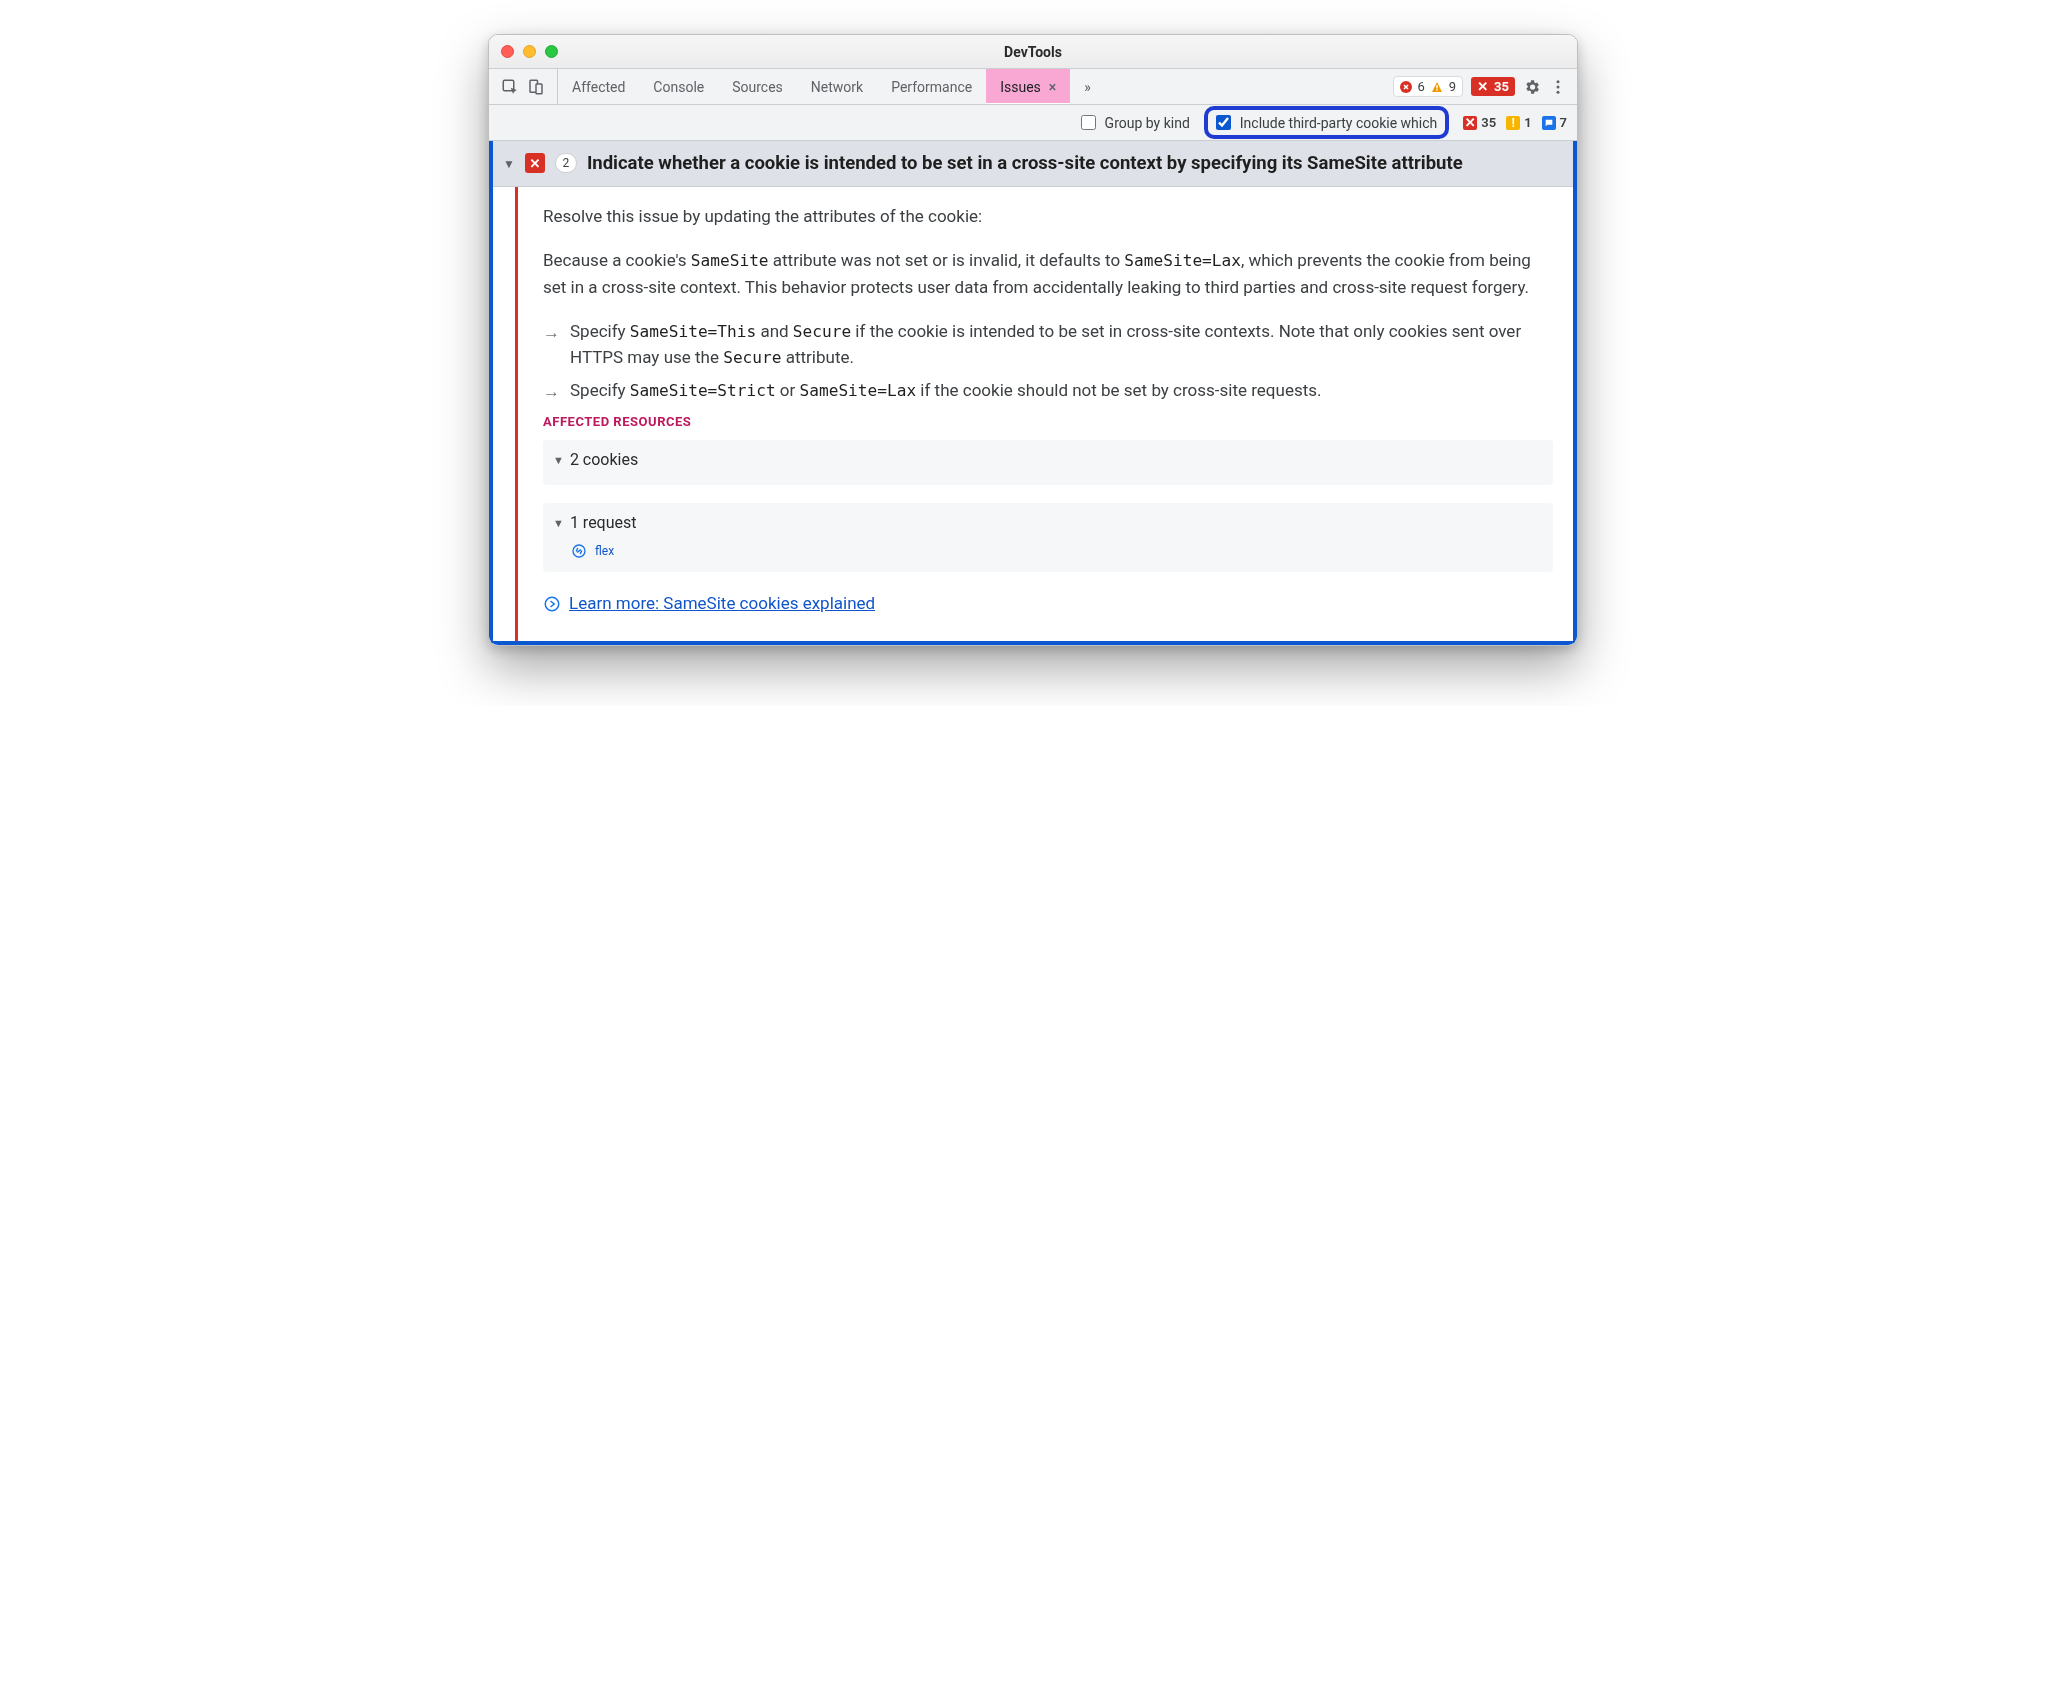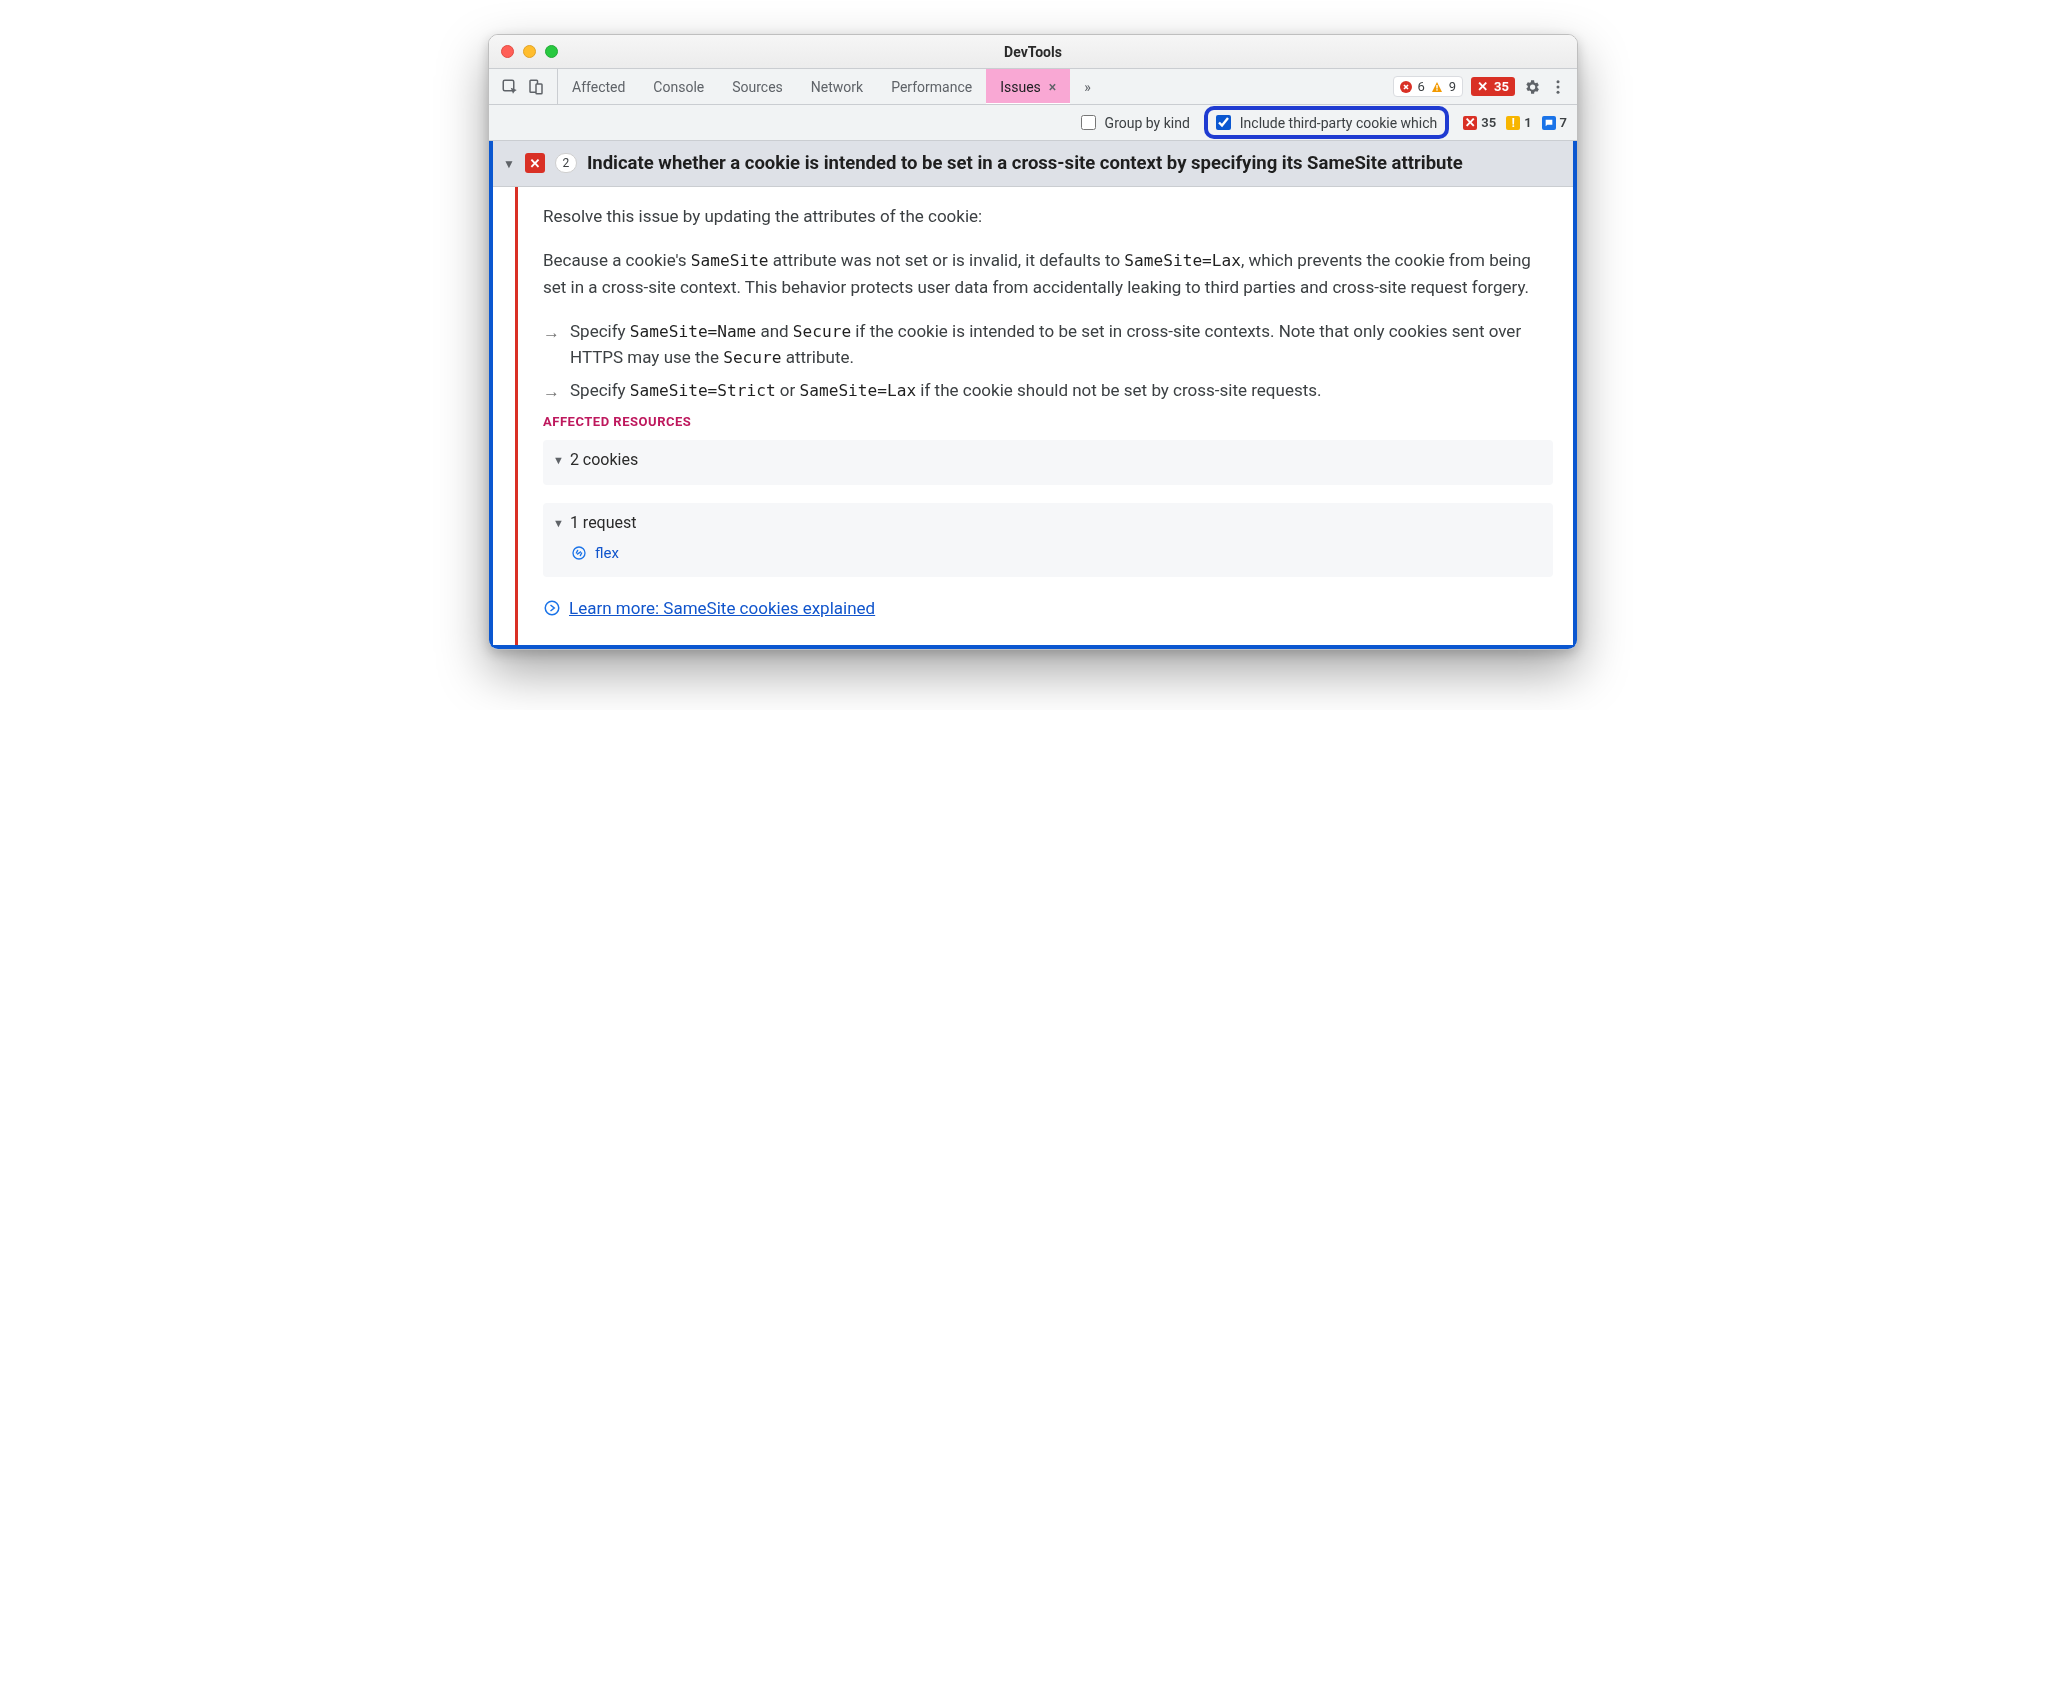--- a/index.html
+++ b/index.html
@@ -317,7 +317,7 @@
         <div class="arrow-li">
           <span class="arw">→</span>
           <span>
-            <span>Specify </span><code class="inline">SameSite=Name</code><span> and </span><code class="inline">Secure</code><span> if the cookie is intended to be set in cross-site contexts. Note that only cookies sent over HTTPS may use the </span><code class="inline">Secure</code><span> attribute.</span>
+            <span>Specify </span><code class="inline">SameSite=This</code><span> and </span><code class="inline">Secure</code><span> if the cookie is intended to be set in cross-site contexts. Note that only cookies sent over HTTPS may use the </span><code class="inline">Secure</code><span> attribute.</span>
           </span>
         </div>
         <div class="arrow-li">

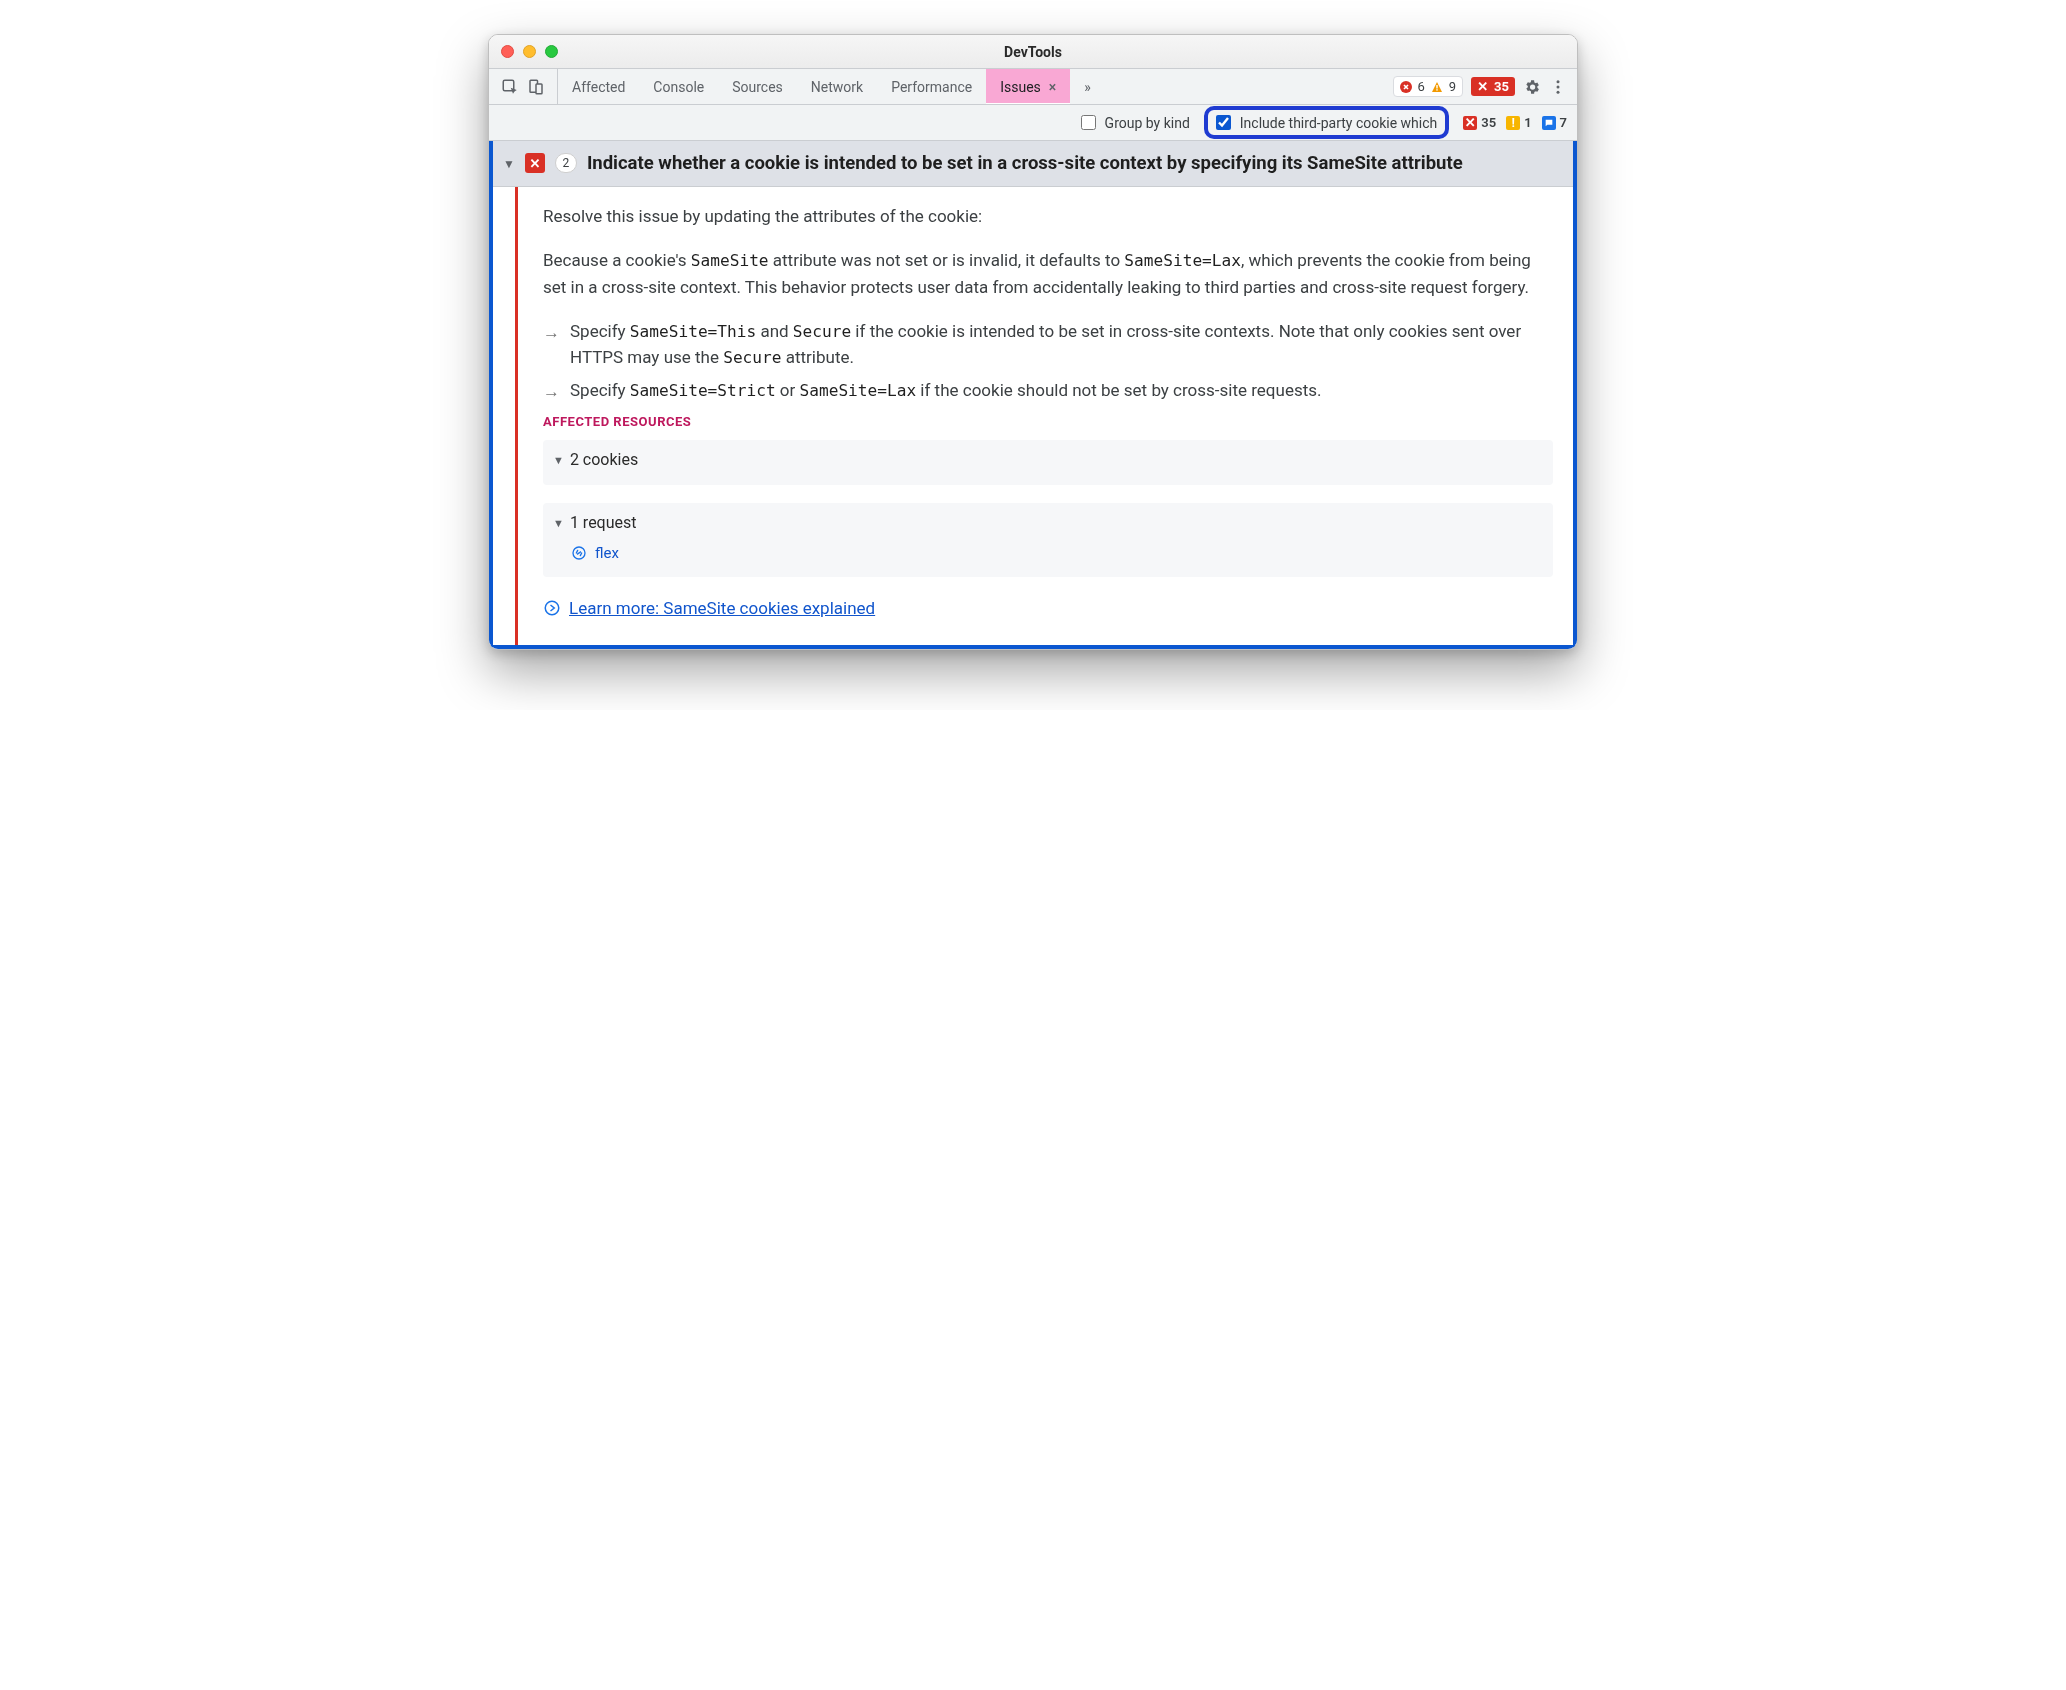--- a/index.html
+++ b/index.html
@@ -168,7 +168,7 @@
   }
   .ring2 .n{color:#3a3a3a}
   .ring2 .d{color:#3a3a3a}
-  .req-row{display:flex;align-items:center;gap:8px;margin:6px 0 0 18px;color:var(--link);font-size:15px}
+  .req-row{display:flex;align-items:center;gap:8px;margin:6px 0 0 18px;color:var(--link);font-size:12px}
   .learn{display:flex;align-items:center;gap:8px;margin-top:8px}
   .learn a{color:var(--link);text-decoration:underline;font-size:17px}
   

